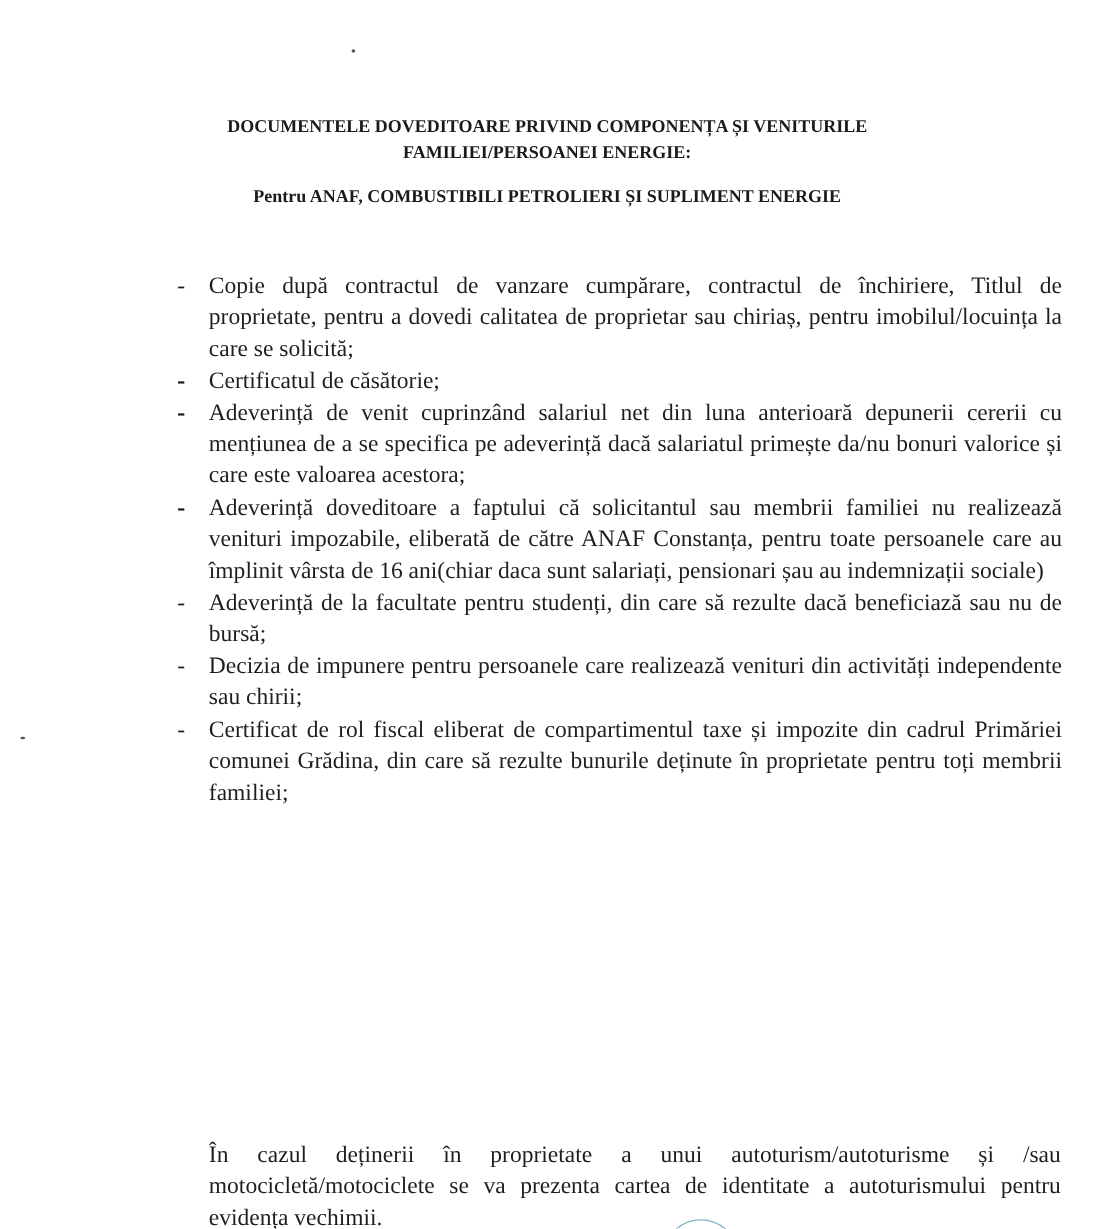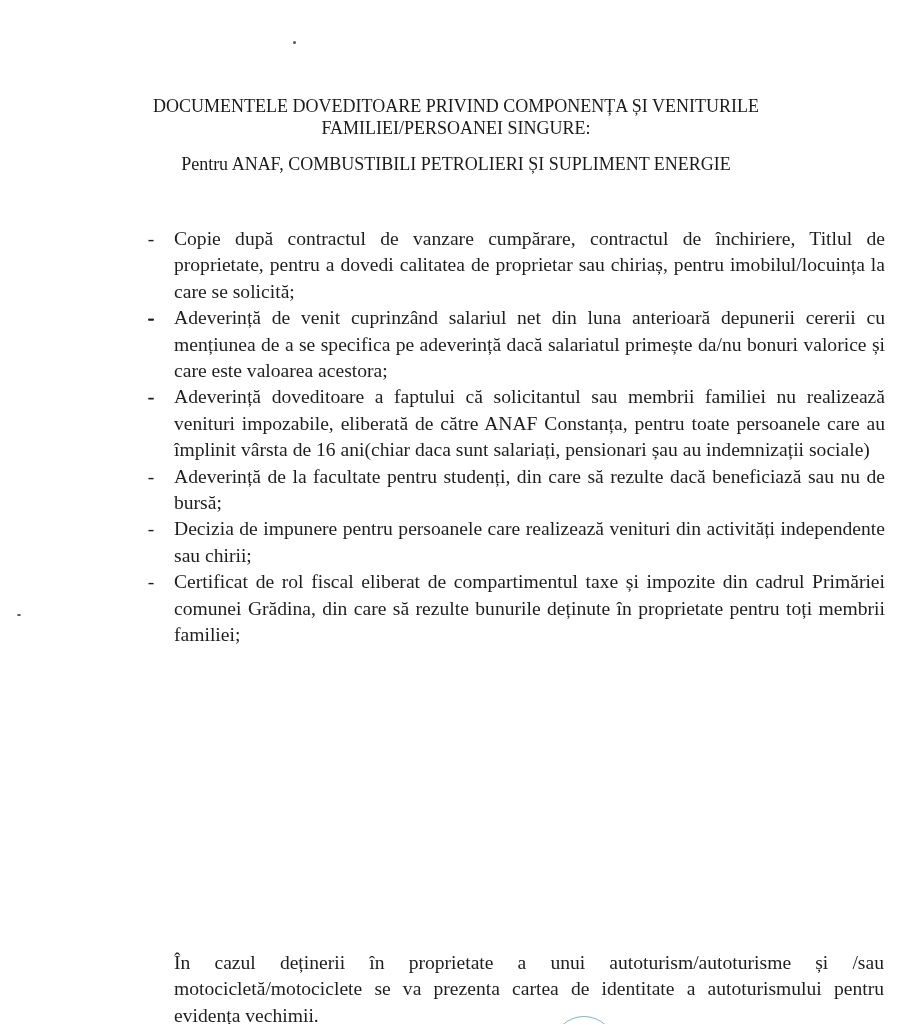--- a/index.html
+++ b/index.html
@@ -12,7 +12,7 @@
   .speck { position: absolute; background: #555; border-radius: 50%; }
   .title {
     position: absolute; left: 0; width: 912px; text-align: center;
-    font-weight: normal; font-size: 18px; line-height: 21px; color: #1a1a1a;
+    font-weight: bold; font-size: 15px; line-height: 21px; color: #1a1a1a;
   }
   .t1 { top: 96px; }
   .t2 { top: 118px; }

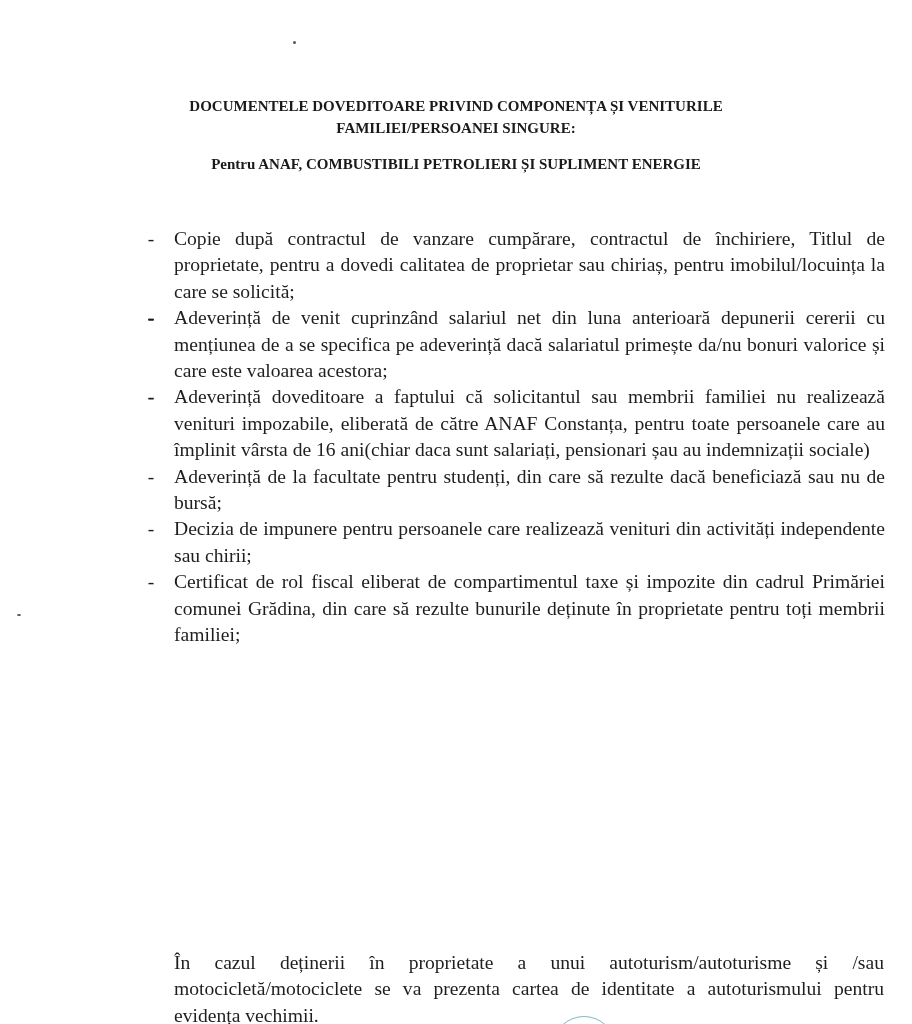--- a/index.html
+++ b/index.html
@@ -44,7 +44,7 @@
 <div class="speck" style="left:17px;top:614px;width:4px;height:2px;"></div>
 
 <div class="title t1">DOCUMENTELE DOVEDITOARE PRIVIND COMPONENȚA ȘI VENITURILE</div>
-<div class="title t2">FAMILIEI/PERSOANEI SINGURE:</div>
+<div class="title t2">FAMILIEI/PERSOANEI ENERGIE:</div>
 <div class="title t3">Pentru ANAF, COMBUSTIBILI PETROLIERI ȘI SUPLIMENT ENERGIE</div>
 
 <ul class="list">

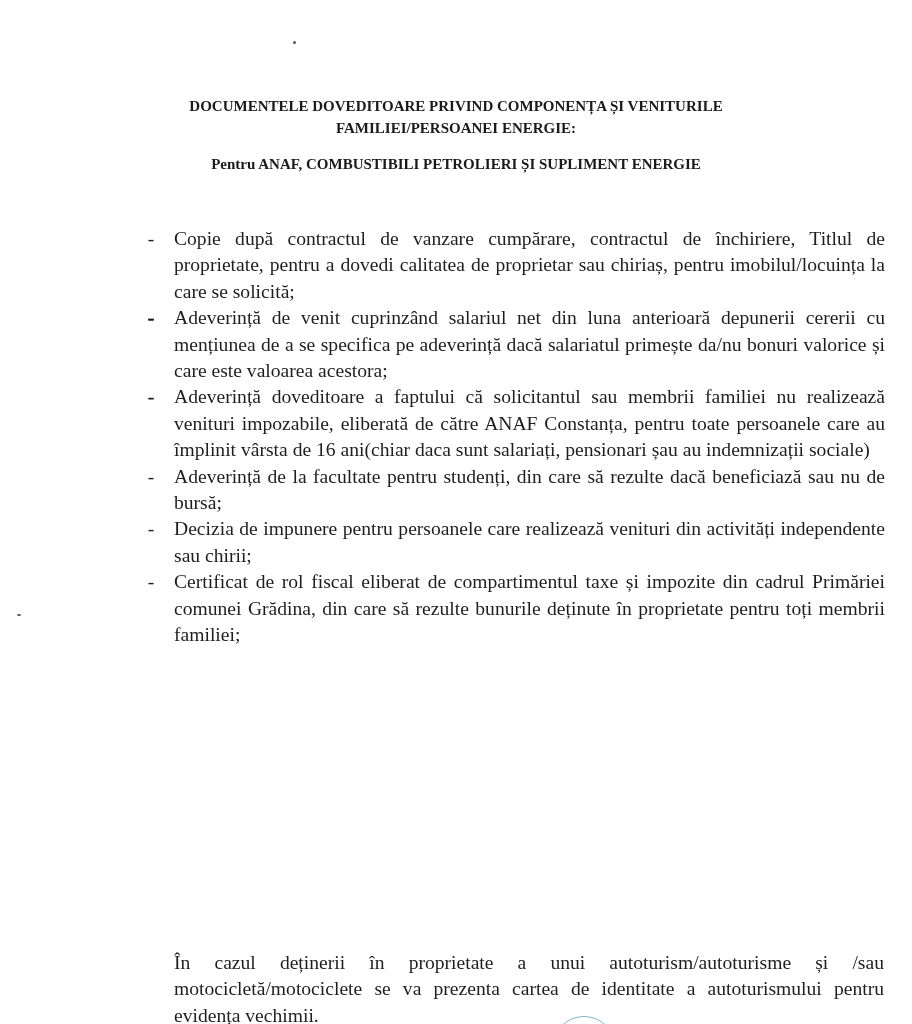--- a/index.html
+++ b/index.html
@@ -50,7 +50,7 @@
 <ul class="list">
   <li><span class="dash">-</span><span>Copie după contractul de vanzare cumpărare, contractul de închiriere, Titlul de proprietate, pentru a dovedi calitatea de proprietar sau chiriaș, pentru imobilul/locuința la care se solicită;</span></li>
   <li><span class="dash">-</span></li>
-  <li><span class="dash">-</span></li>
+  <li><span class="dash">-</span><span>Certificatul de căsătorie;</span></li>
   <li><span class="dash">-</span></li>
   <li><span class="dash">-</span><span>Adeverință de venit cuprinzând salariul net din luna anterioară depunerii cererii cu mențiunea de a se specifica pe adeverință dacă salariatul primește da/nu bonuri valorice și care este valoarea acestora;</span></li>
   <li><span class="dash">-</span></li>

